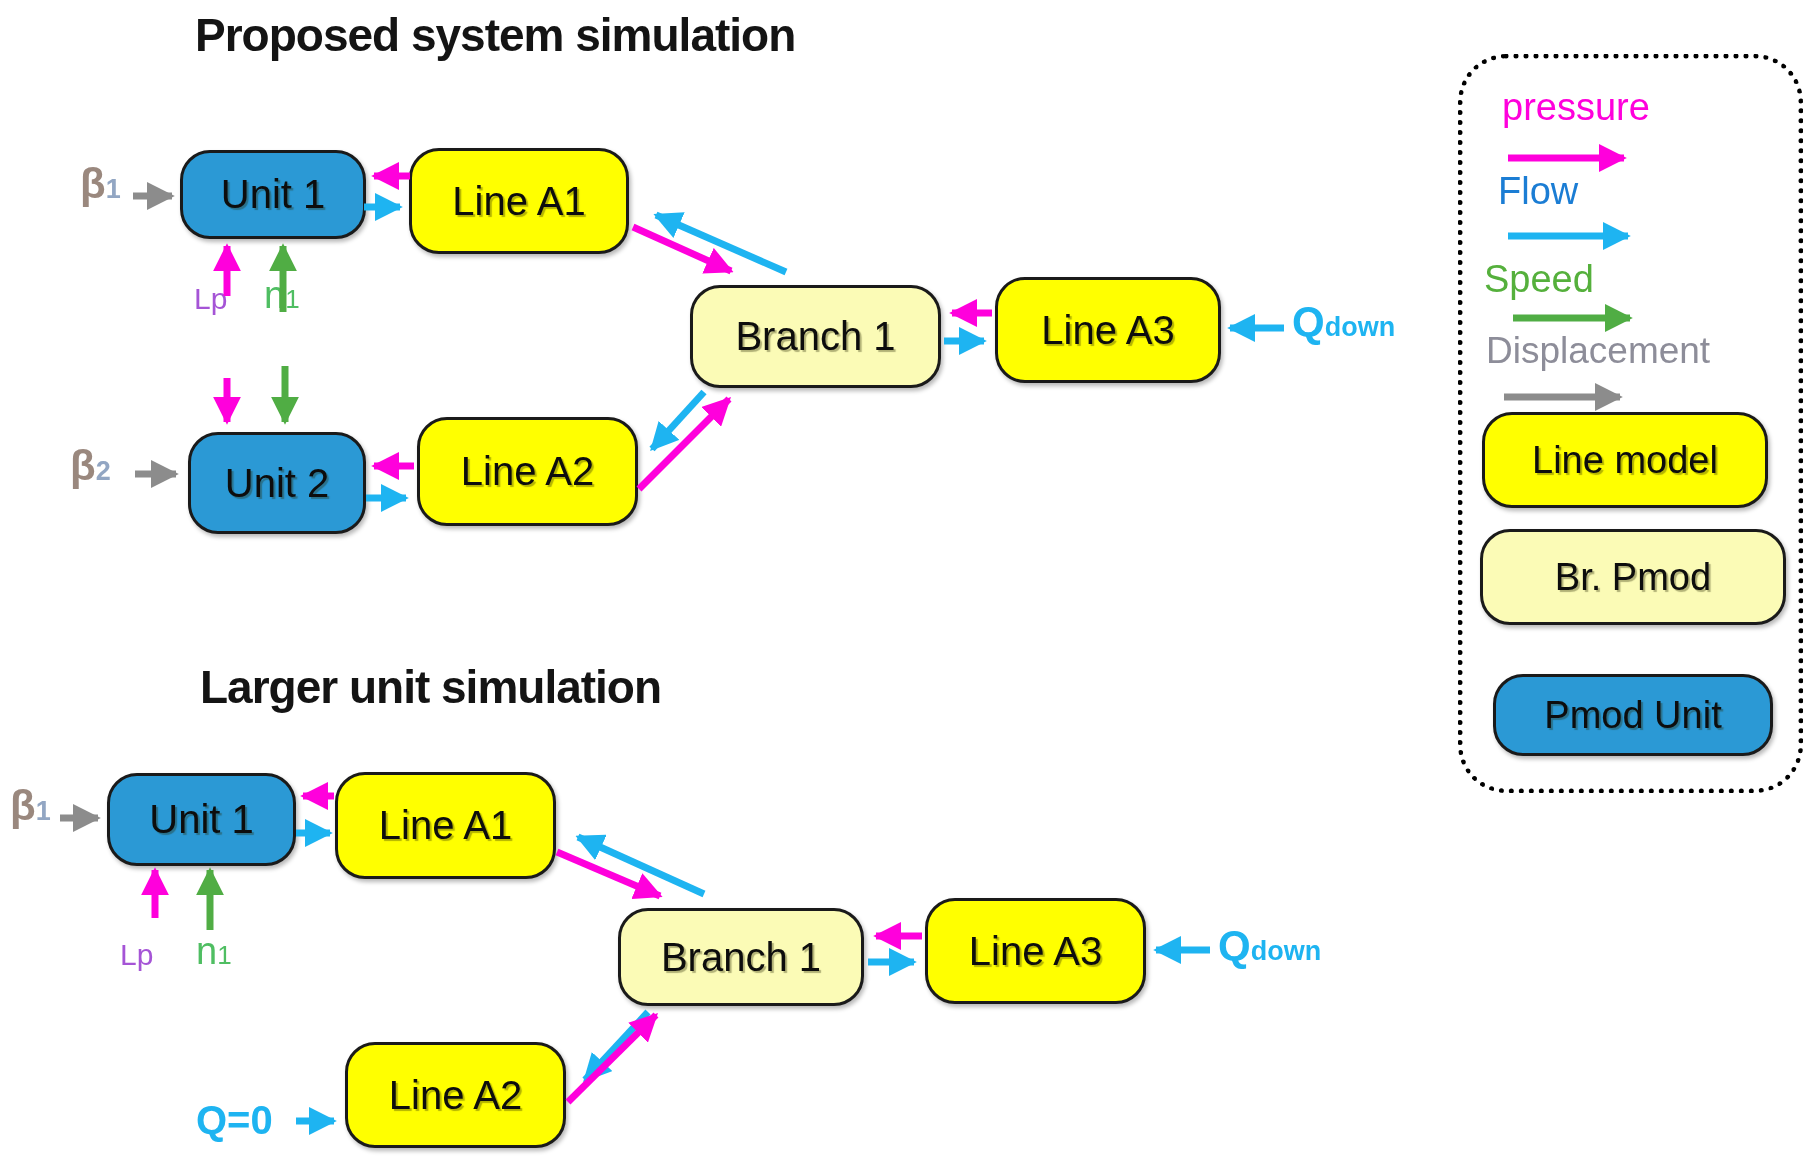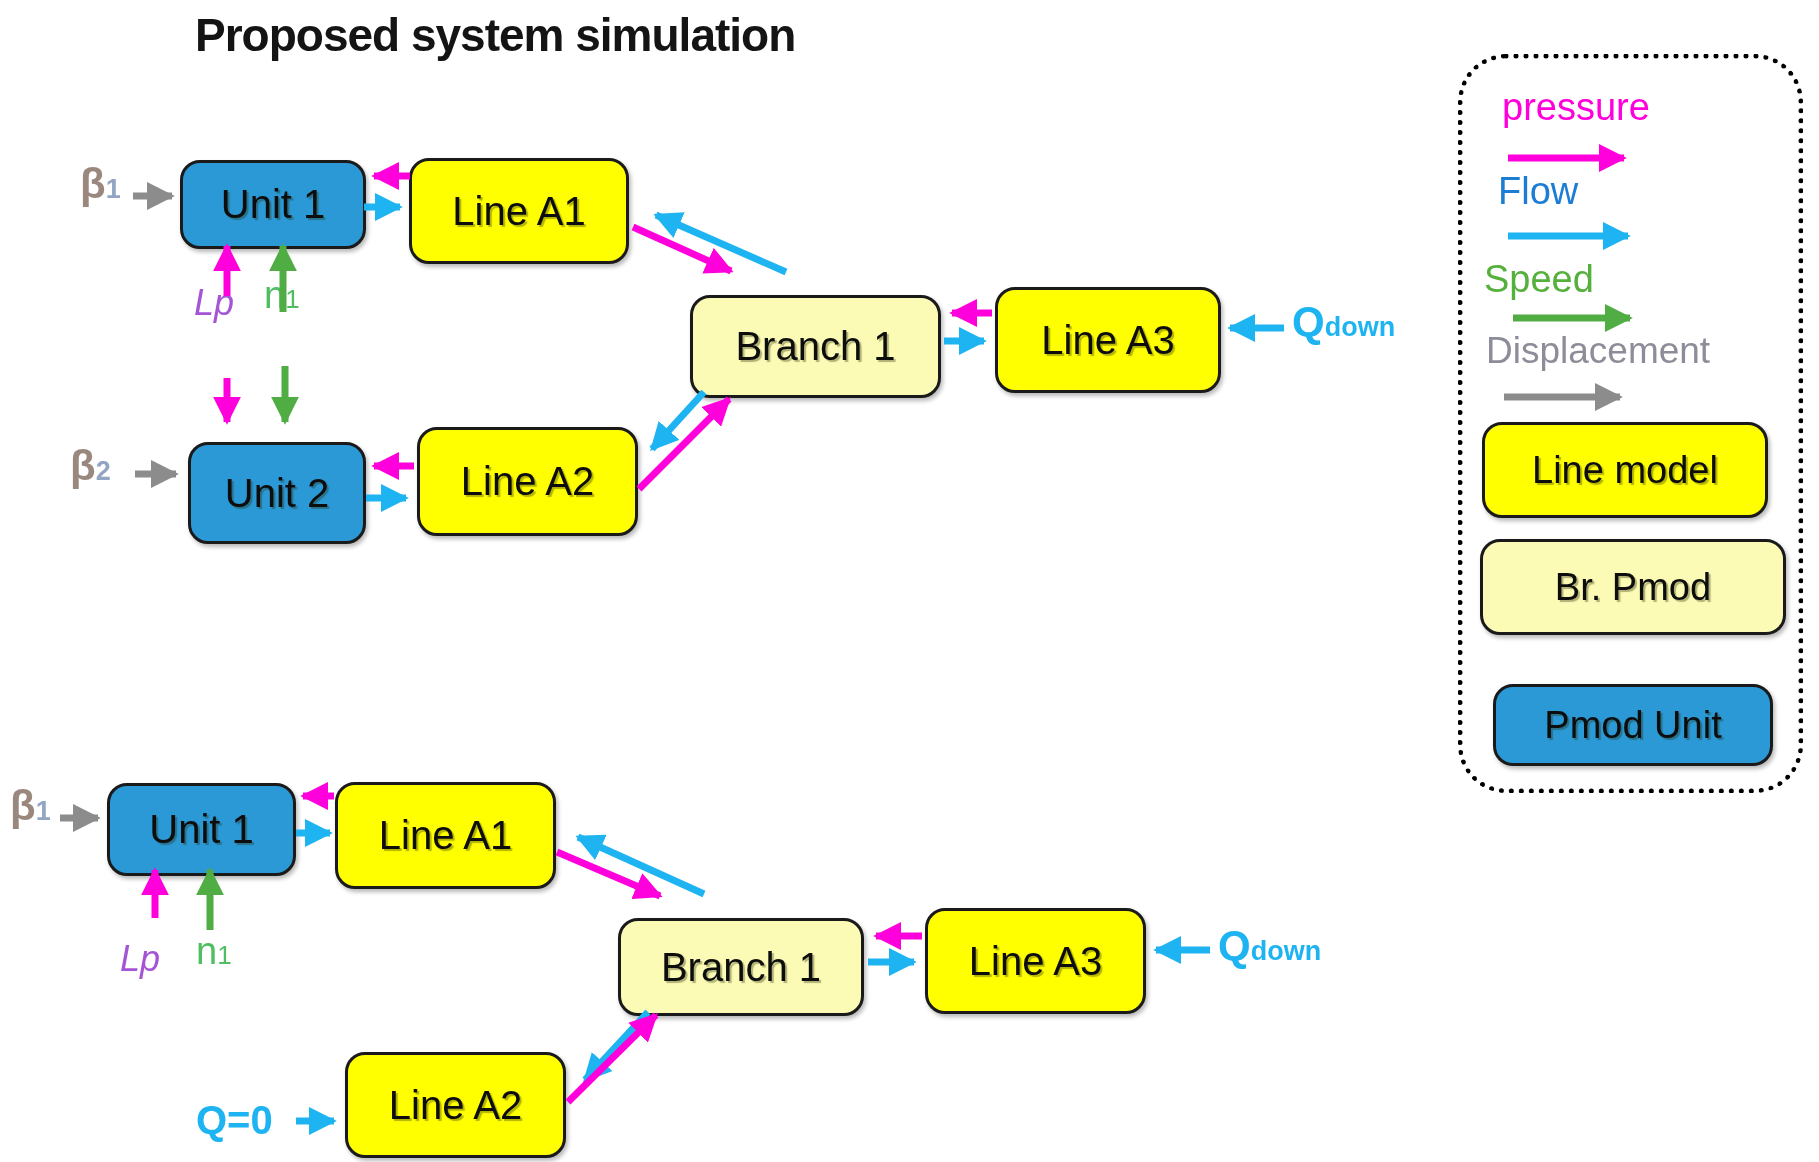--- a/index.html
+++ b/index.html
@@ -17,11 +17,11 @@
   .head.speed{fill:var(--c-speed);}
   .head.displacement{fill:var(--c-displacement);}
 
-  .node{position:absolute;z-index:2;border:3px solid var(--c-box-border);border-radius:20px;
+  .node{position:absolute;z-index:2;border:3px solid var(--c-box-border);border-radius:30px;
         display:flex;align-items:center;justify-content:center;
         font-size:40px;color:#0d0d0d;letter-spacing:0px;
         box-shadow:2px 3px 4px rgba(0,0,0,0.28);
-        text-shadow:2px 2px 1px rgba(40,40,0,0.35);margin-top:10px;}
+        text-shadow:2px 2px 1px rgba(40,40,0,0.35);}
   .fill-unit{background:var(--c-unit-fill);}
   .fill-line{background:var(--c-line-fill);}
   .fill-branch{background:var(--c-branch-fill);}

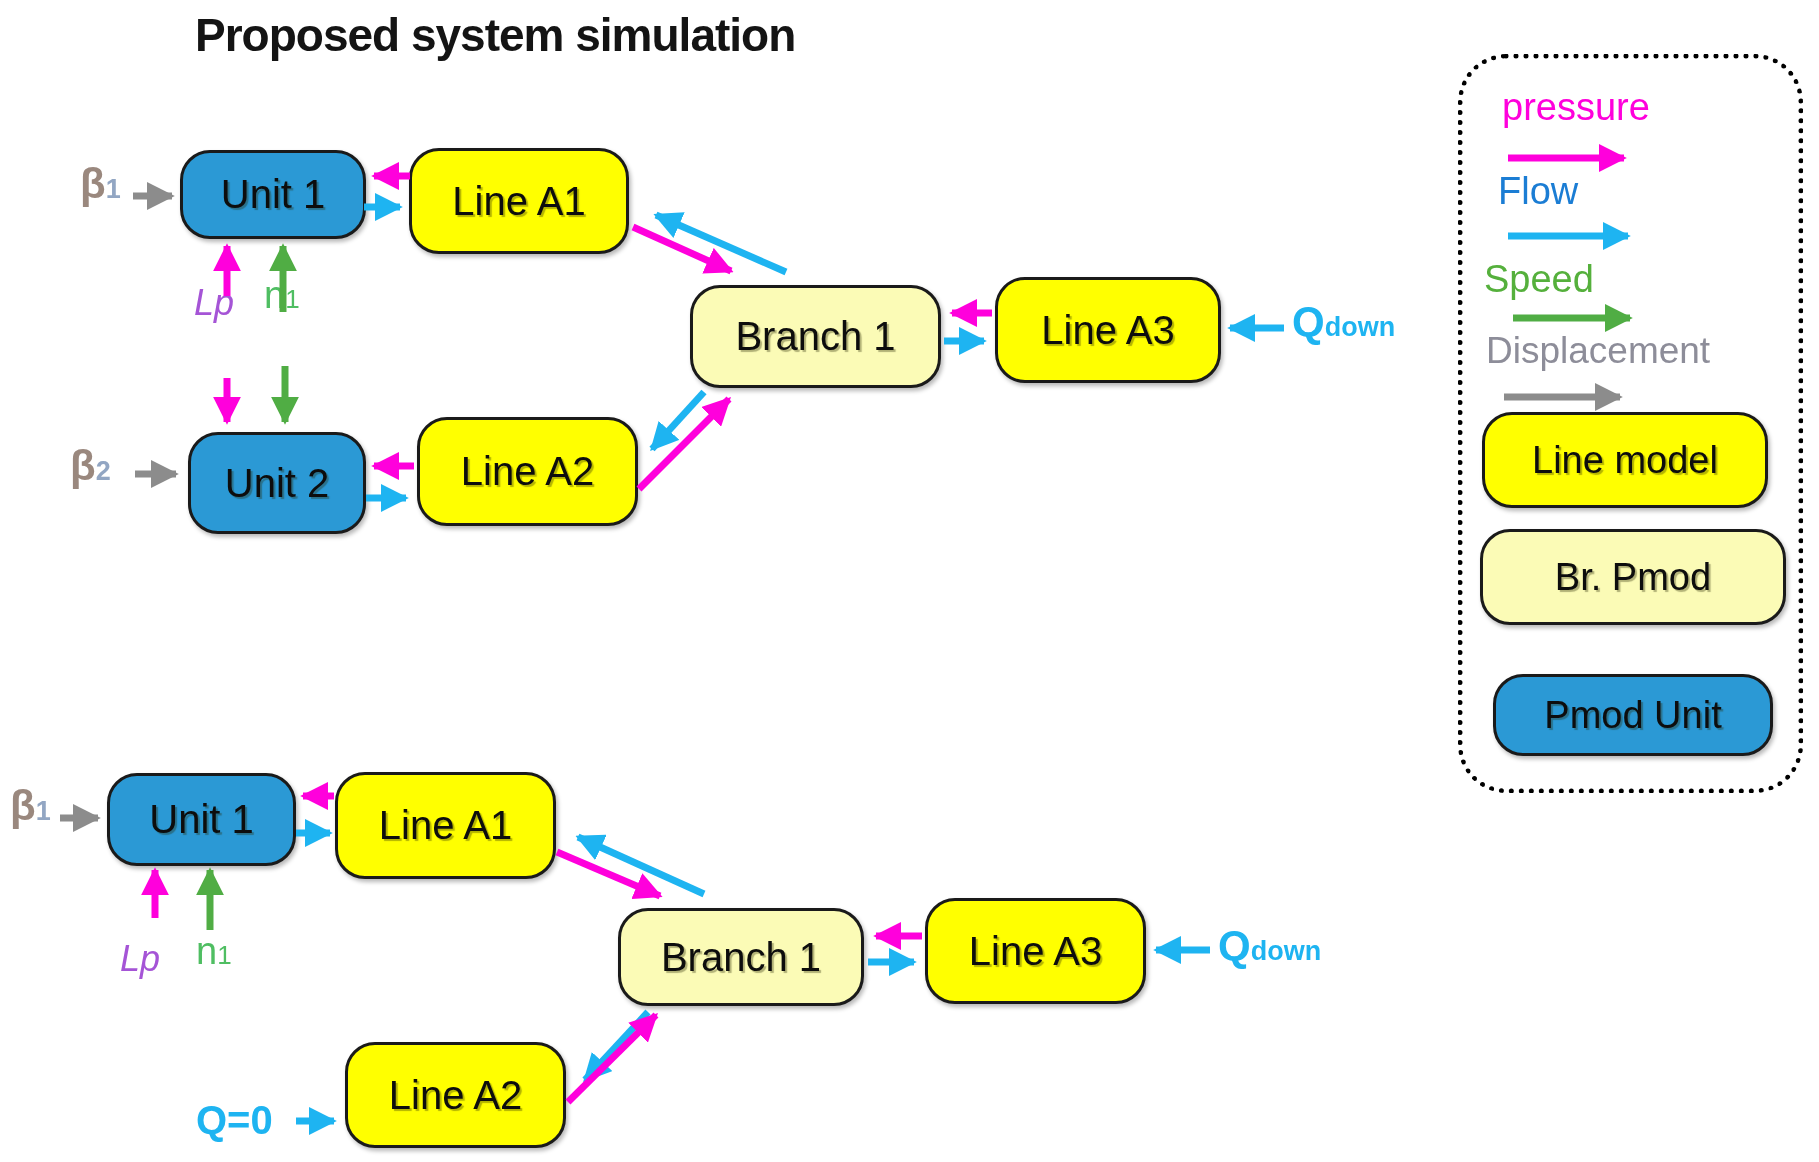--- a/index.html
+++ b/index.html
@@ -31,7 +31,7 @@
   .lbl{position:absolute;z-index:2;white-space:nowrap;}
   .beta{font-size:42px;font-weight:700;color:var(--c-beta-text);}
   .beta .sub{font-size:27px;font-weight:700;color:var(--c-beta-sub);}
-  .lp{font-size:36px;color:var(--c-lp-text);font-style:italic;}
+  .lp{font-size:30px;color:var(--c-lp-text);}
   .n1{font-size:38px;color:var(--c-n-text);}
   .n1 .sub{font-size:26px;}
   .cyantxt{font-size:42px;font-weight:700;color:var(--c-flow);}

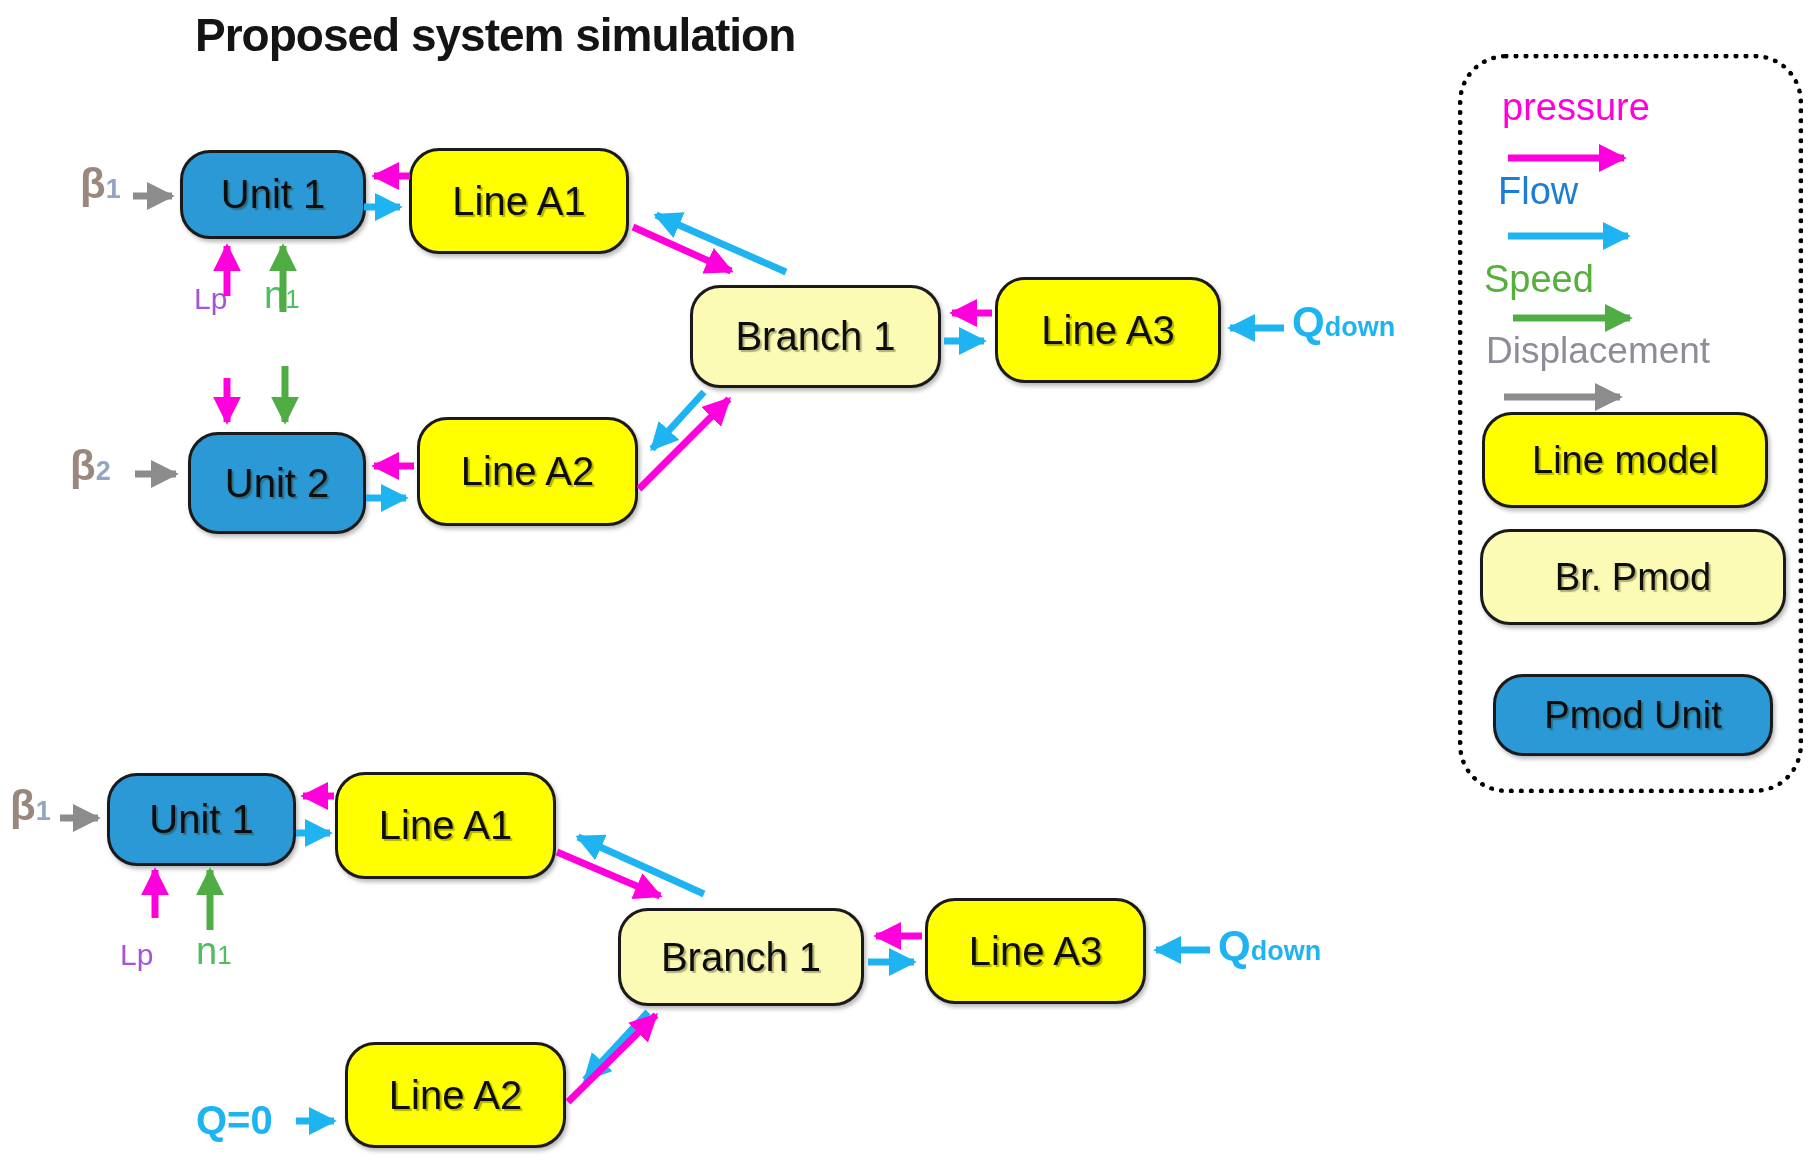--- a/index.html
+++ b/index.html
@@ -51,6 +51,7 @@
 <div class="canvas">
 
   <div class="ttl" style="left:195px;top:8px;">Proposed system simulation</div>
+  <div class="ttl" style="left:200px;top:660px;">Larger unit simulation</div>
 
   <div class="node fill-unit" style="left:180px;top:150px;width:180px;height:83px;">
     <span>Unit 1</span>

